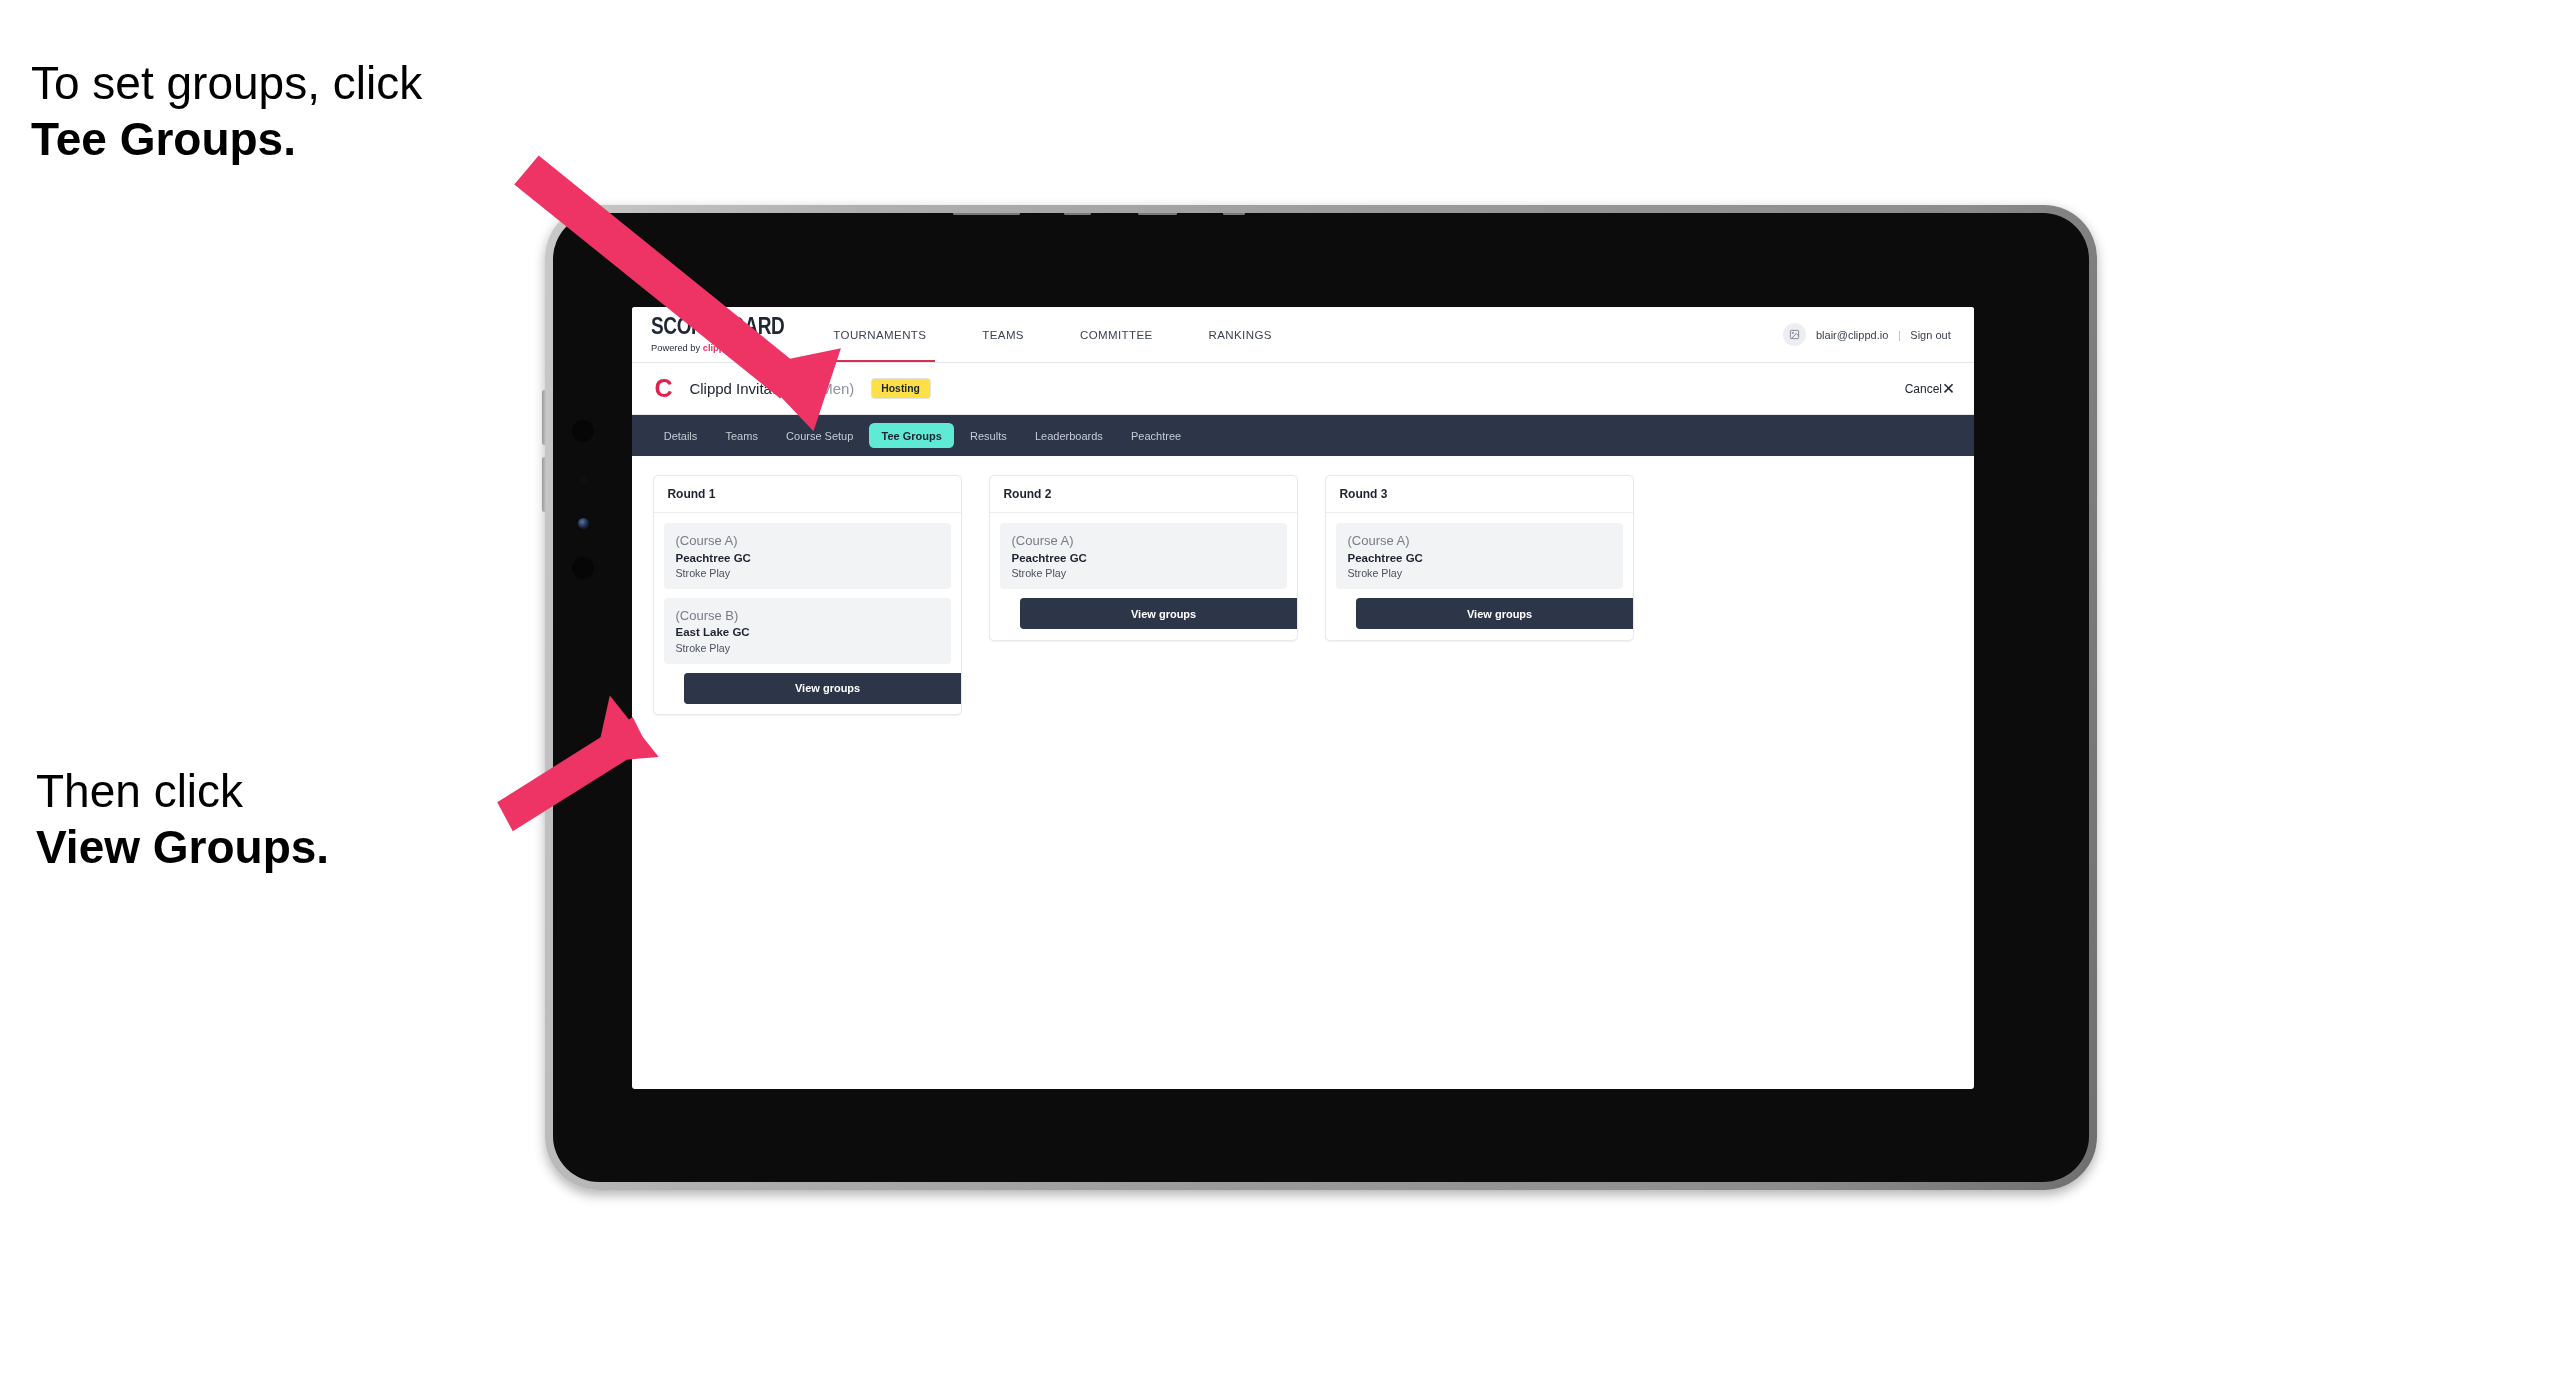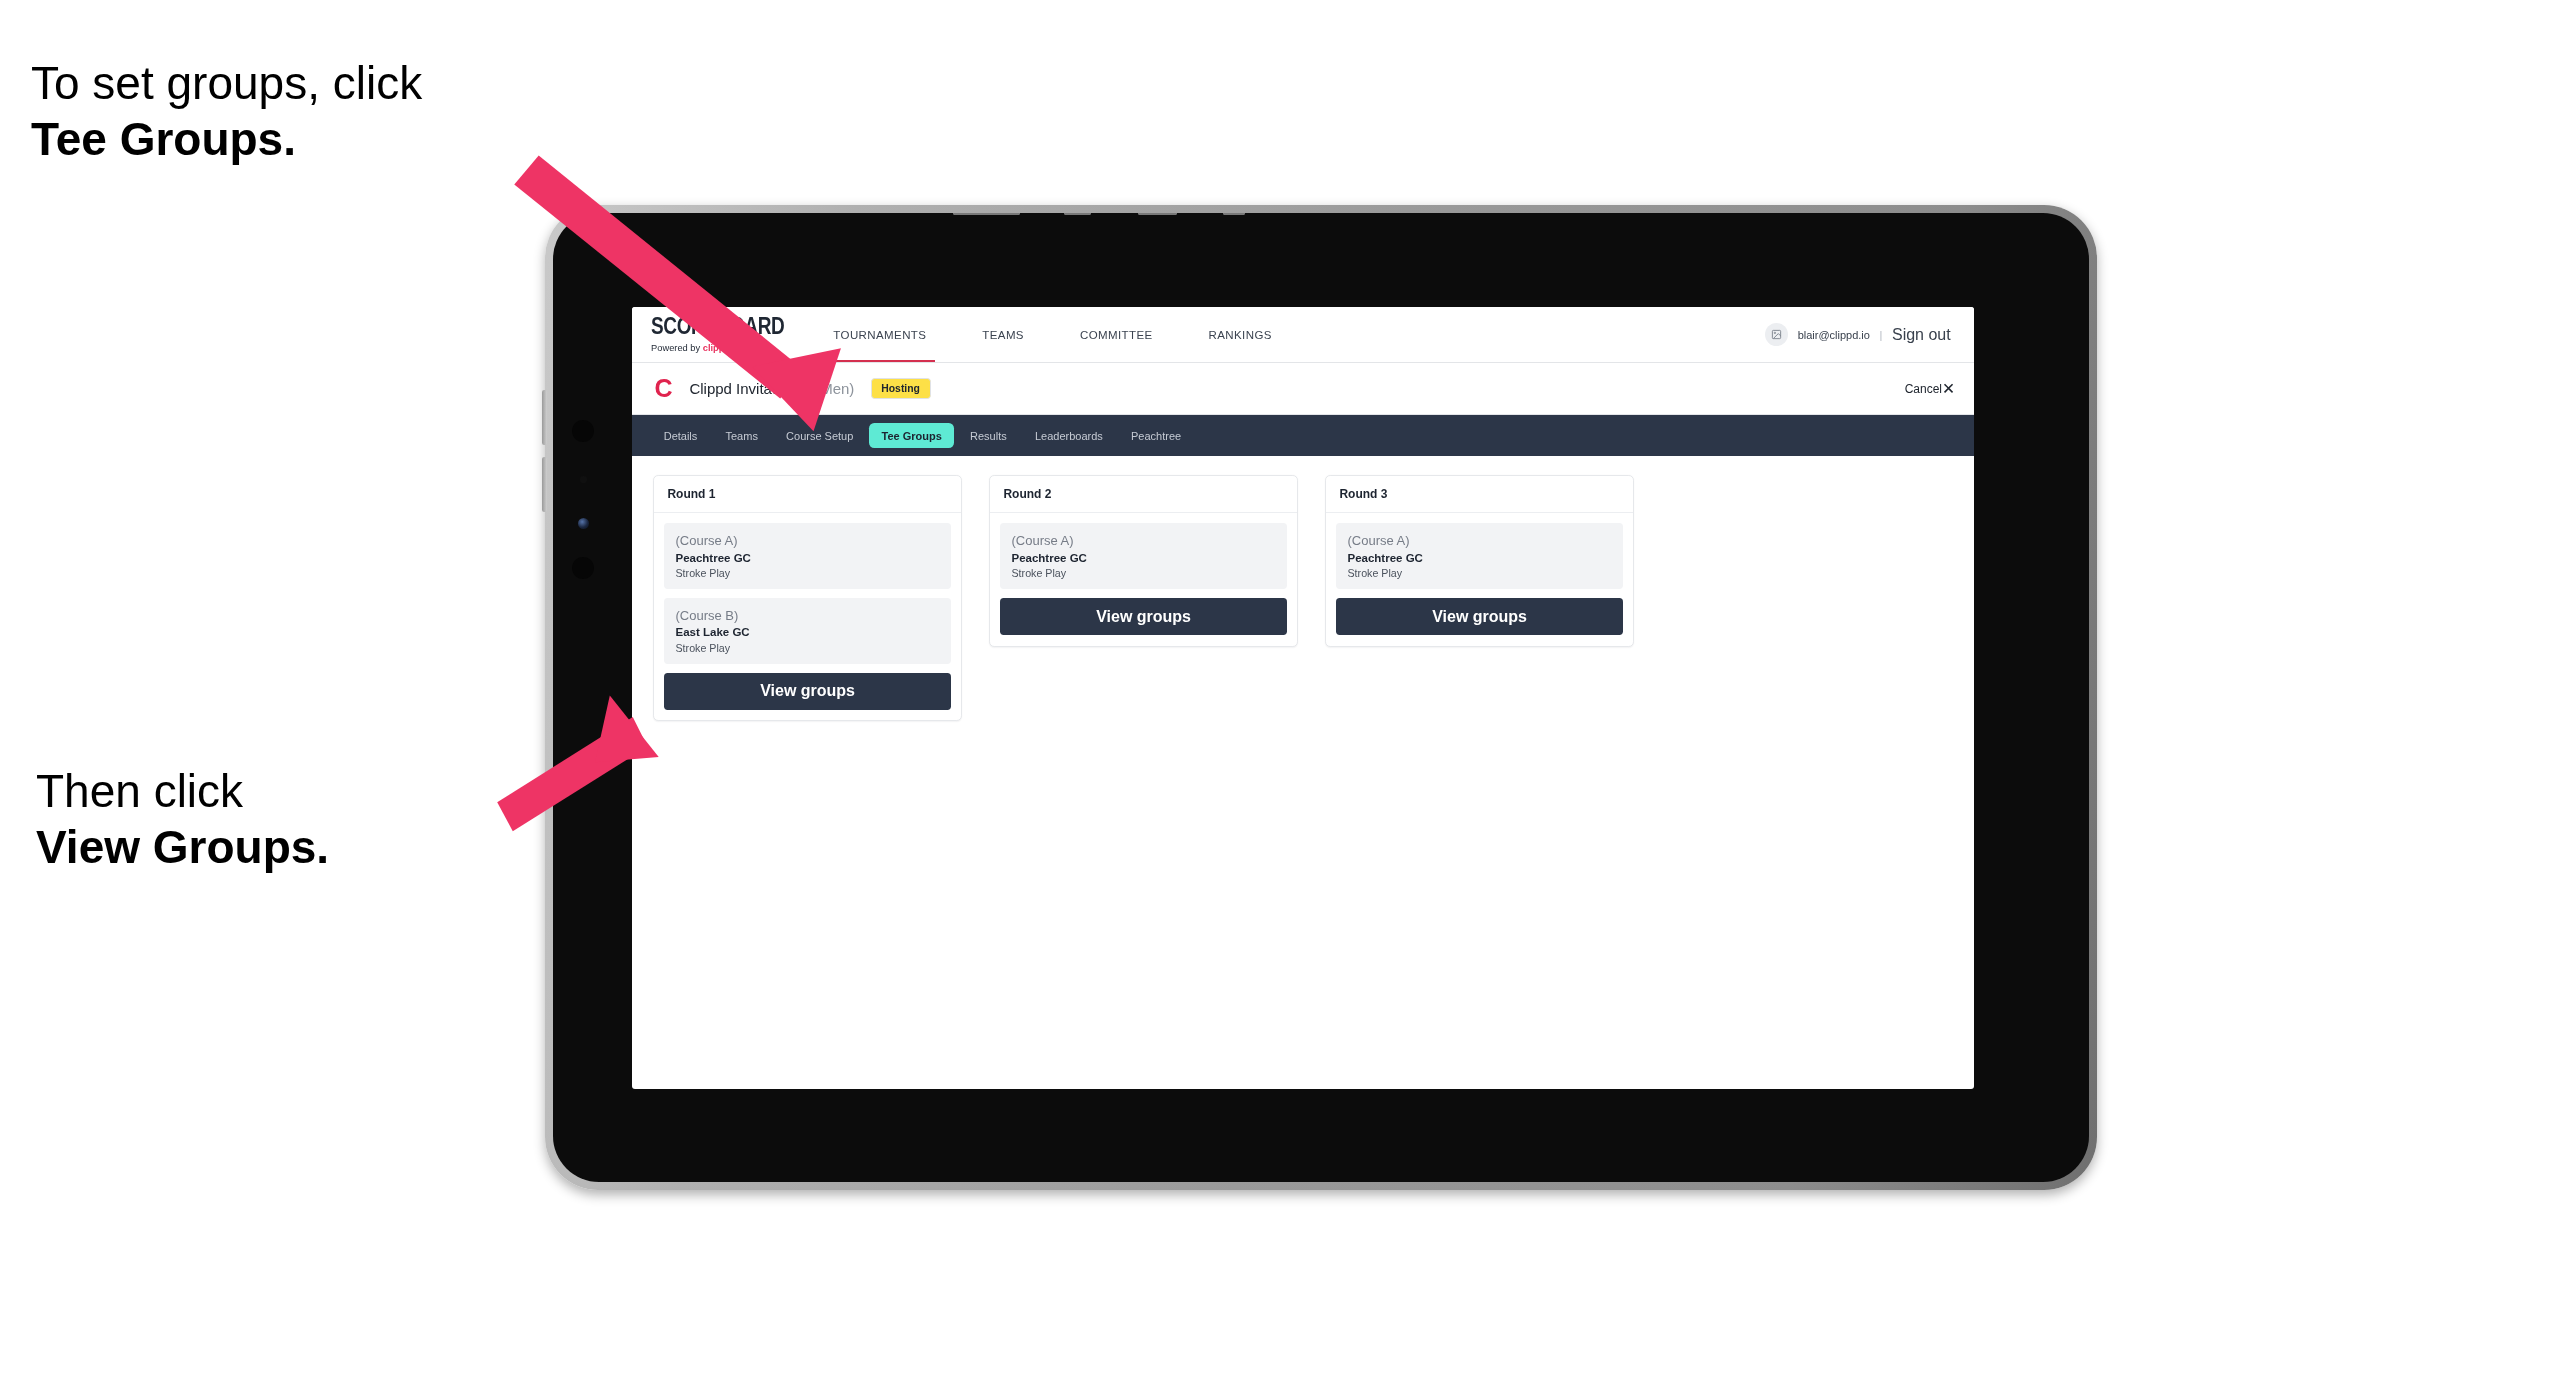--- a/index.html
+++ b/index.html
@@ -65,7 +65,7 @@
   #avatar{width:23px;height:23px;border-radius:50%;background:#eceef1;display:flex;align-items:center;justify-content:center;}
   #user-email{font-size:11px;color:#39414d;}
   .sep{font-size:11px;color:#b5bac2;}
-  #signout{font-size:16px;color:#39414d;cursor:pointer;}
+  #signout{font-size:11px;color:#39414d;cursor:pointer;}
 
   
   #tourbar{height:52px;background:#fff;border-bottom:0.7px solid #e3e5e8;

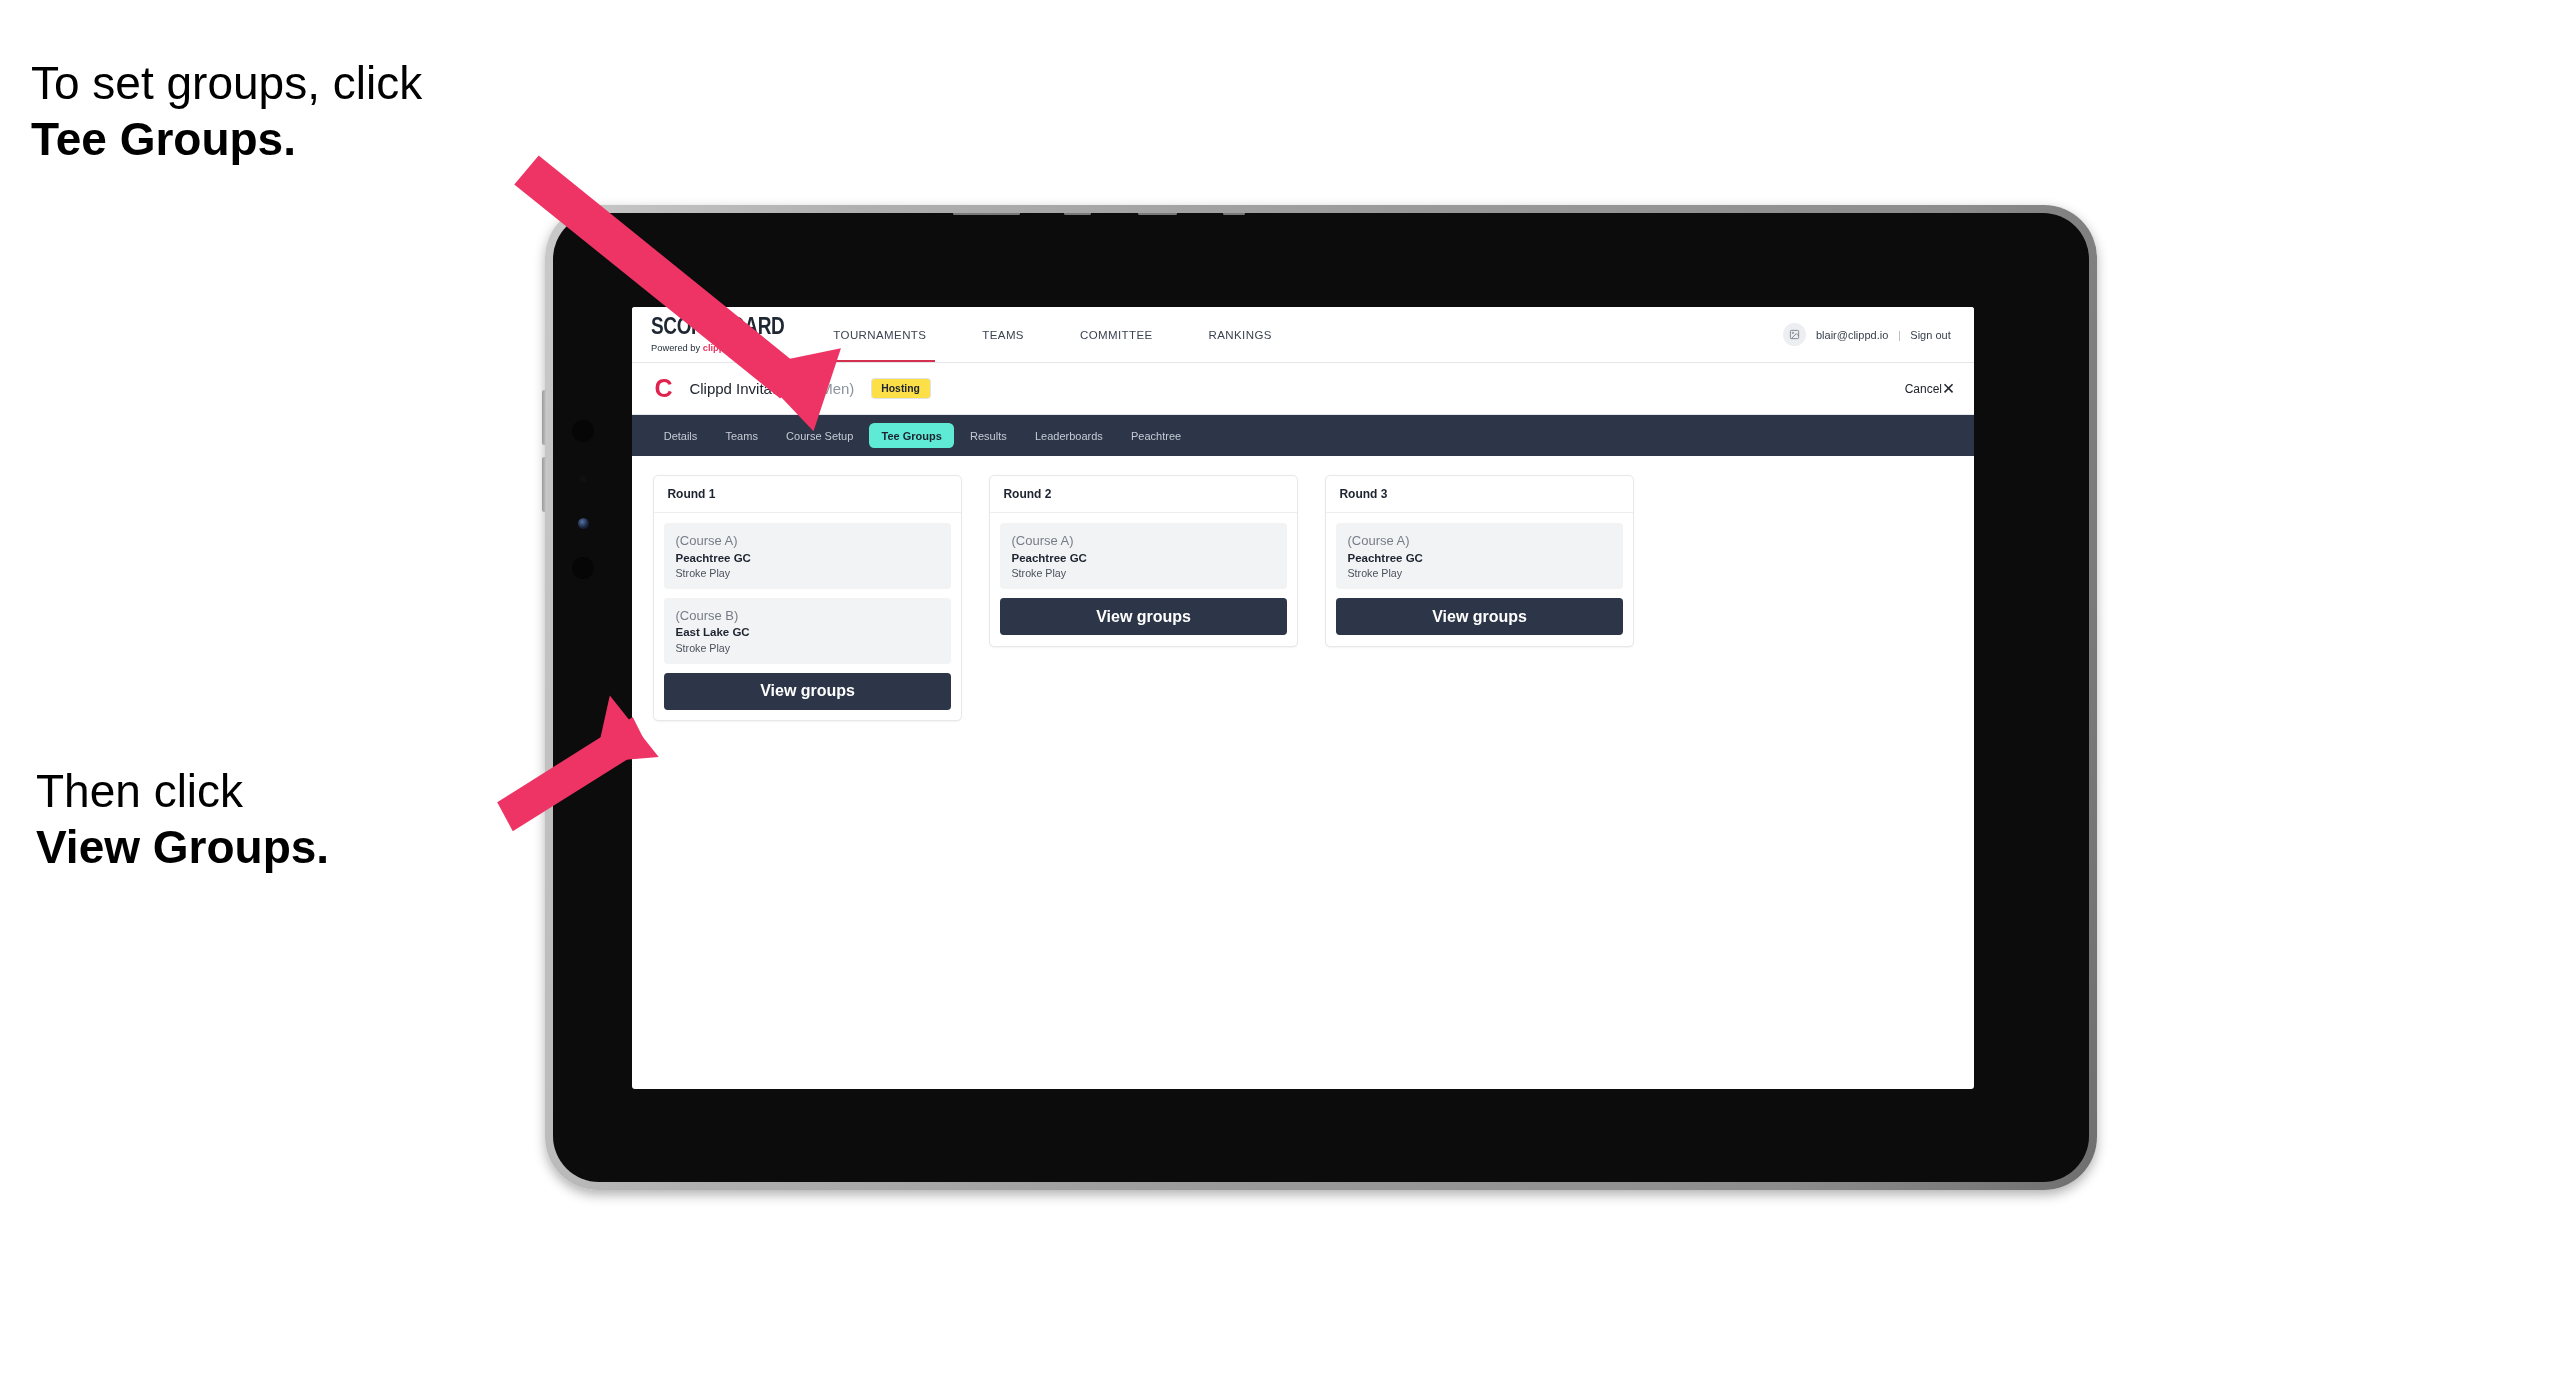--- a/index.html
+++ b/index.html
@@ -98,8 +98,8 @@
   .course-name{font-size:11.5px;font-weight:bold;color:#1d2430;margin-bottom:3.7px;}
   .course-format{font-size:10.7px;color:#4b525d;}
   .view-groups-btn{display:block;width:100%;background:#2c3648;color:#fff;border:none;
-    border-radius:3.7px;padding:9.6px 0;font-size:16px;font-weight:bold;cursor:pointer;
-    font-family:"Liberation Sans",sans-serif;box-sizing:border-box;}
+    border-radius:3.7px;padding:9.6px 0;font-size:11px;font-weight:bold;cursor:pointer;
+    font-family:"Liberation Sans",sans-serif;box-sizing:border-box;margin-left:20px;}
 </style>
 </head>
 <body>

